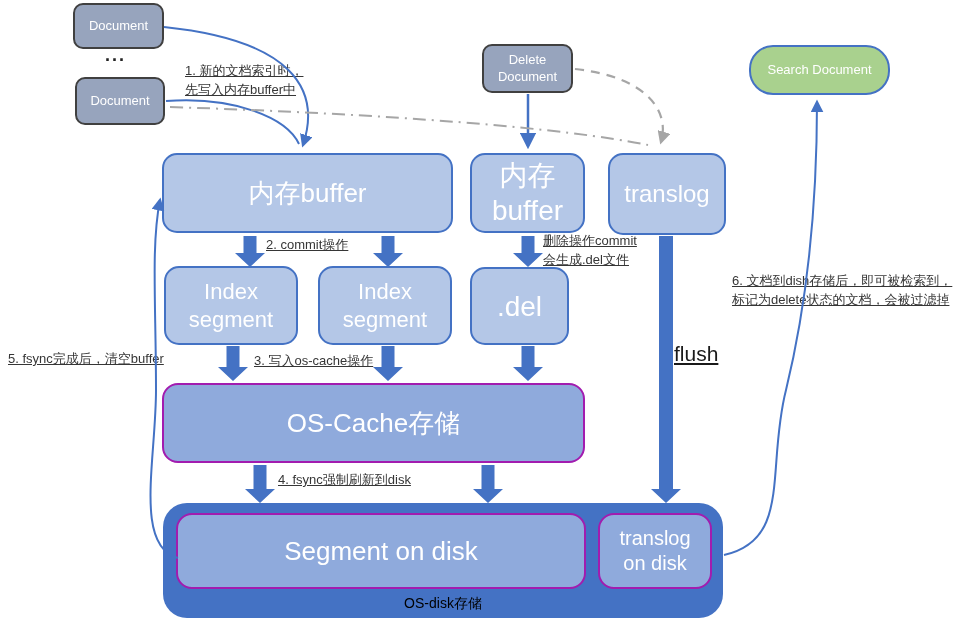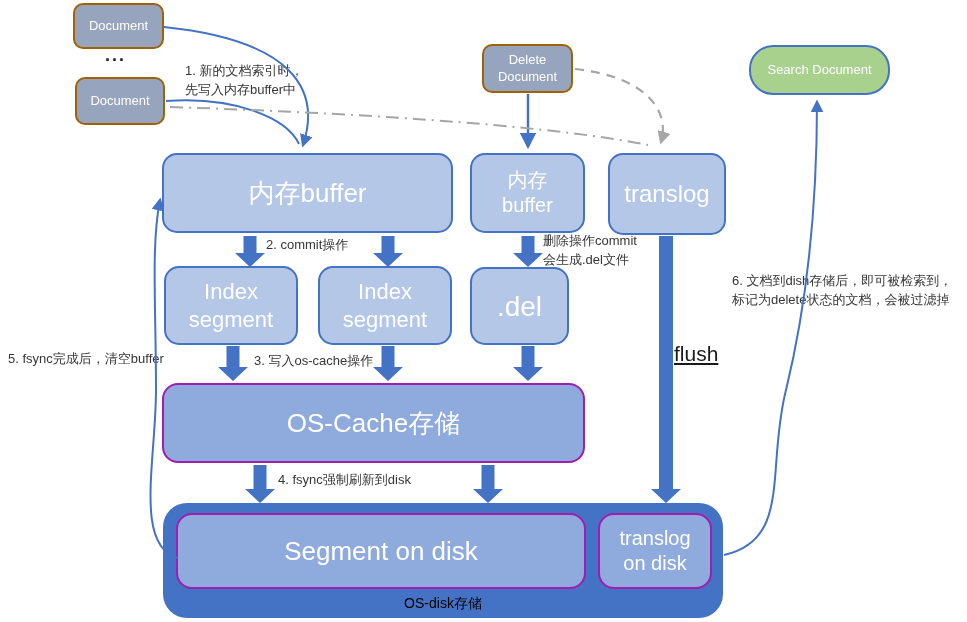--- a/index.html
+++ b/index.html
@@ -14,7 +14,7 @@
   }
   .blue-light{background:#b4c7e7;border:2px solid #4472c4;border-radius:15px;}
   .blue-mid{background:#8faadc;border:2px solid #a21caf;border-radius:16px;}
-  .gray-box{background:#97a4bd;border:2px solid #a16207;border-radius:10px;font-size:13px;}
+  .gray-box{background:#97a4bd;border:2px solid #404040;border-radius:10px;font-size:13px;}
   .green-box{background:#a9d18e;border:2px solid #4472c4;border-radius:24px;font-size:13px;}
   .container-dark{
     position:absolute;background:#4472c4;border-radius:24px;z-index:1;

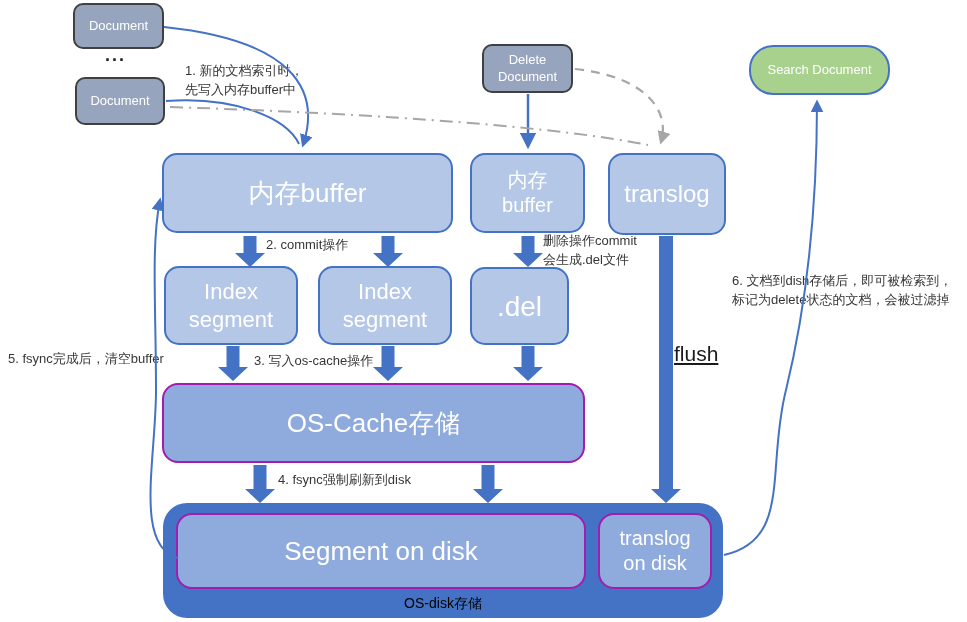--- a/index.html
+++ b/index.html
@@ -21,7 +21,7 @@
   }
   .note{
     position:absolute;color:#363636;font-size:13px;line-height:1.45;
-    white-space:pre-line;z-index:4;
+    white-space:pre-line;z-index:4;text-decoration:underline;
   }
   .flush-label{position:absolute;color:#1a1a1a;font-size:21px;z-index:4;}
   .dots{position:absolute;color:#222;font-size:18px;font-weight:bold;letter-spacing:2px;z-index:2;}

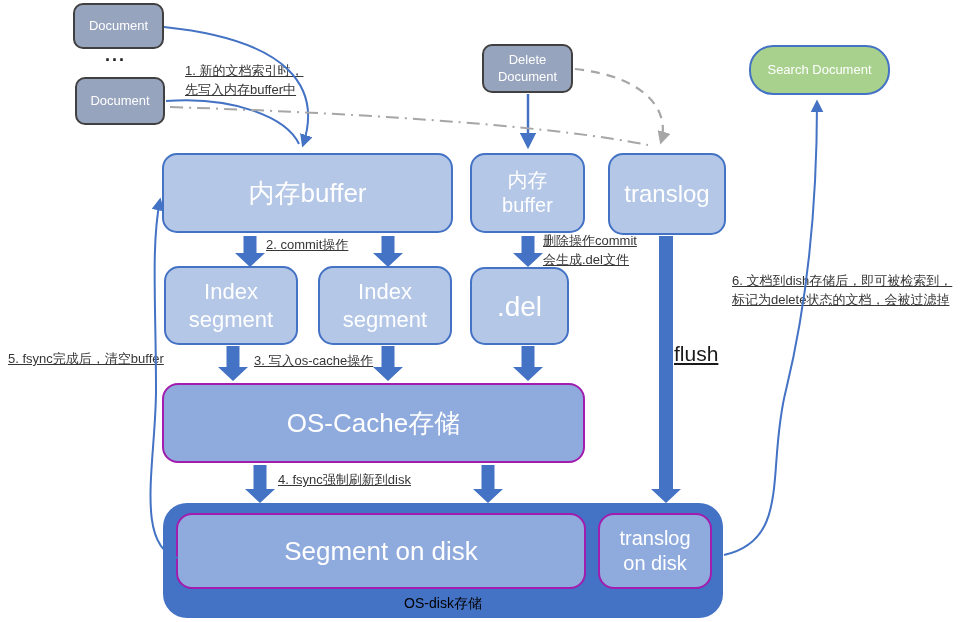--- a/index.html
+++ b/index.html
@@ -43,7 +43,7 @@
 <div class="box green-box" style="left:749px;top:45px;width:141px;height:50px;">Search Document</div>
 
 <div class="box blue-light" style="left:162px;top:153px;width:291px;height:80px;font-size:26px;">内存buffer</div>
-<div class="box blue-light" style="left:470px;top:153px;width:115px;height:80px;font-size:20px;">内存
+<div class="box blue-light" style="left:470px;top:153px;width:115px;height:80px;font-size:28px;">内存
 buffer</div>
 <div class="box blue-light" style="left:608px;top:153px;width:118px;height:82px;font-size:24px;">translog</div>
 

